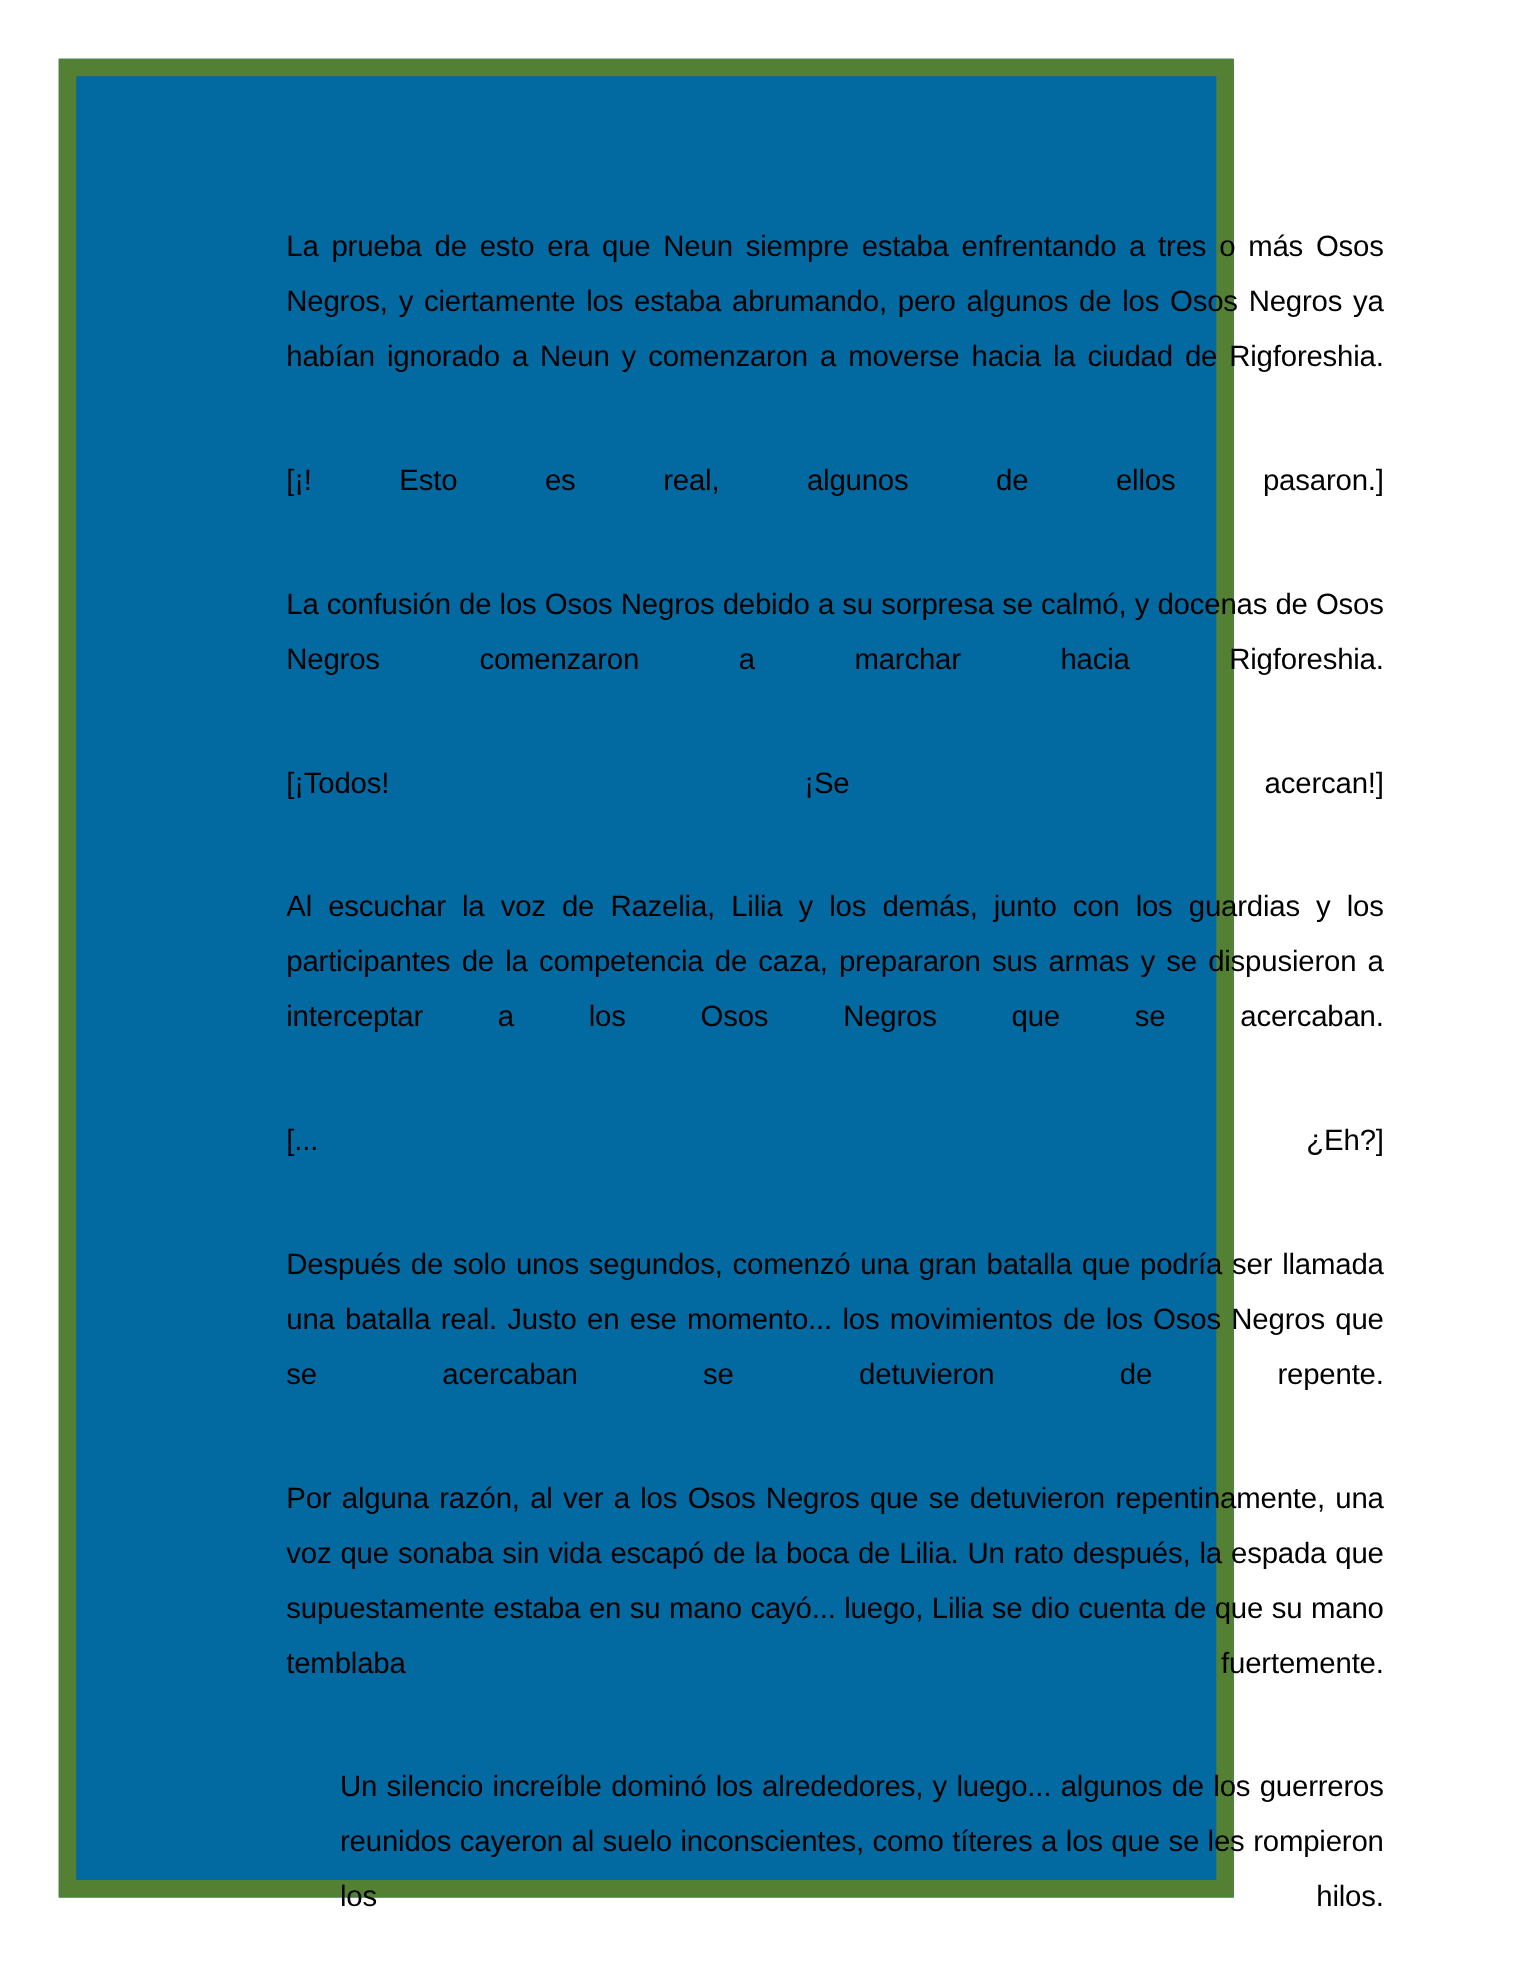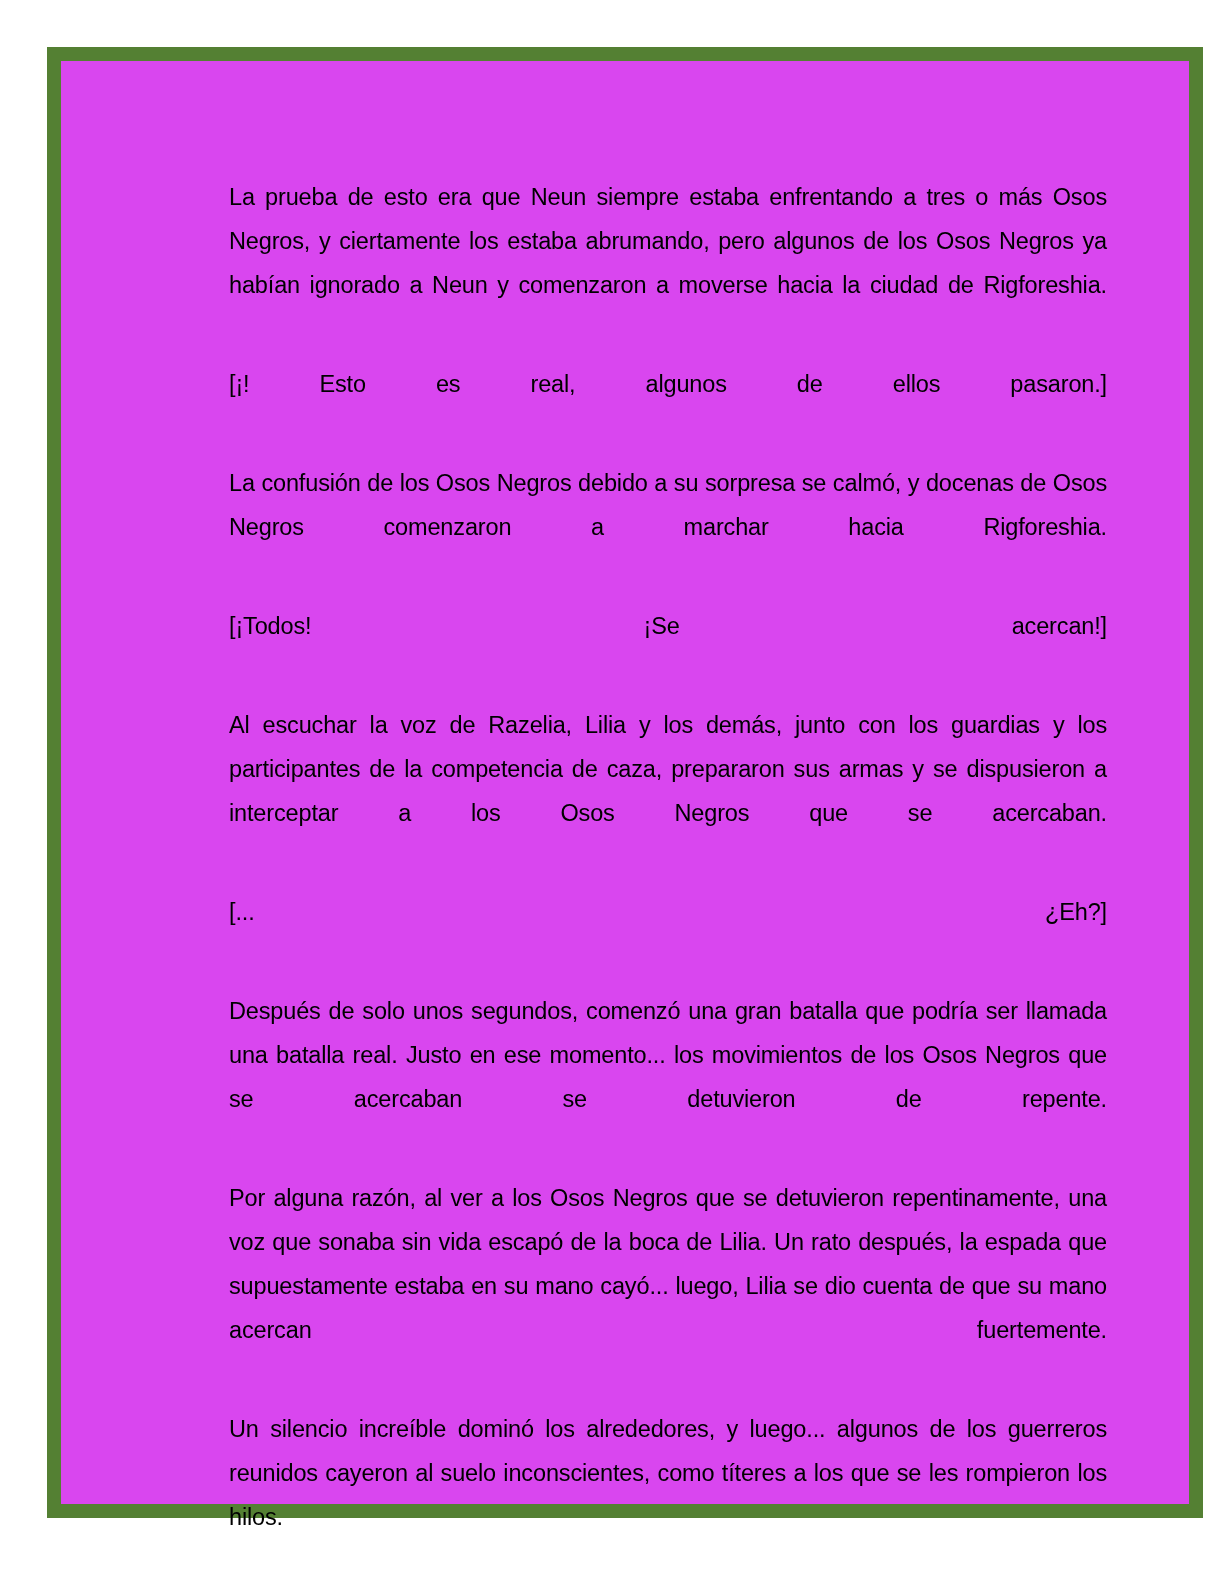--- a/index.html
+++ b/index.html
@@ -30,11 +30,11 @@
     position: absolute;
     left: 47px;
     top: 47px;
-    width: 1156px;       
+    width: 940px;       
     height: 1471px;      
     border: 14px solid #548033;
     box-sizing: border-box;
-    background: #d946ef;
+    background: #0369a1;
   }
 
   

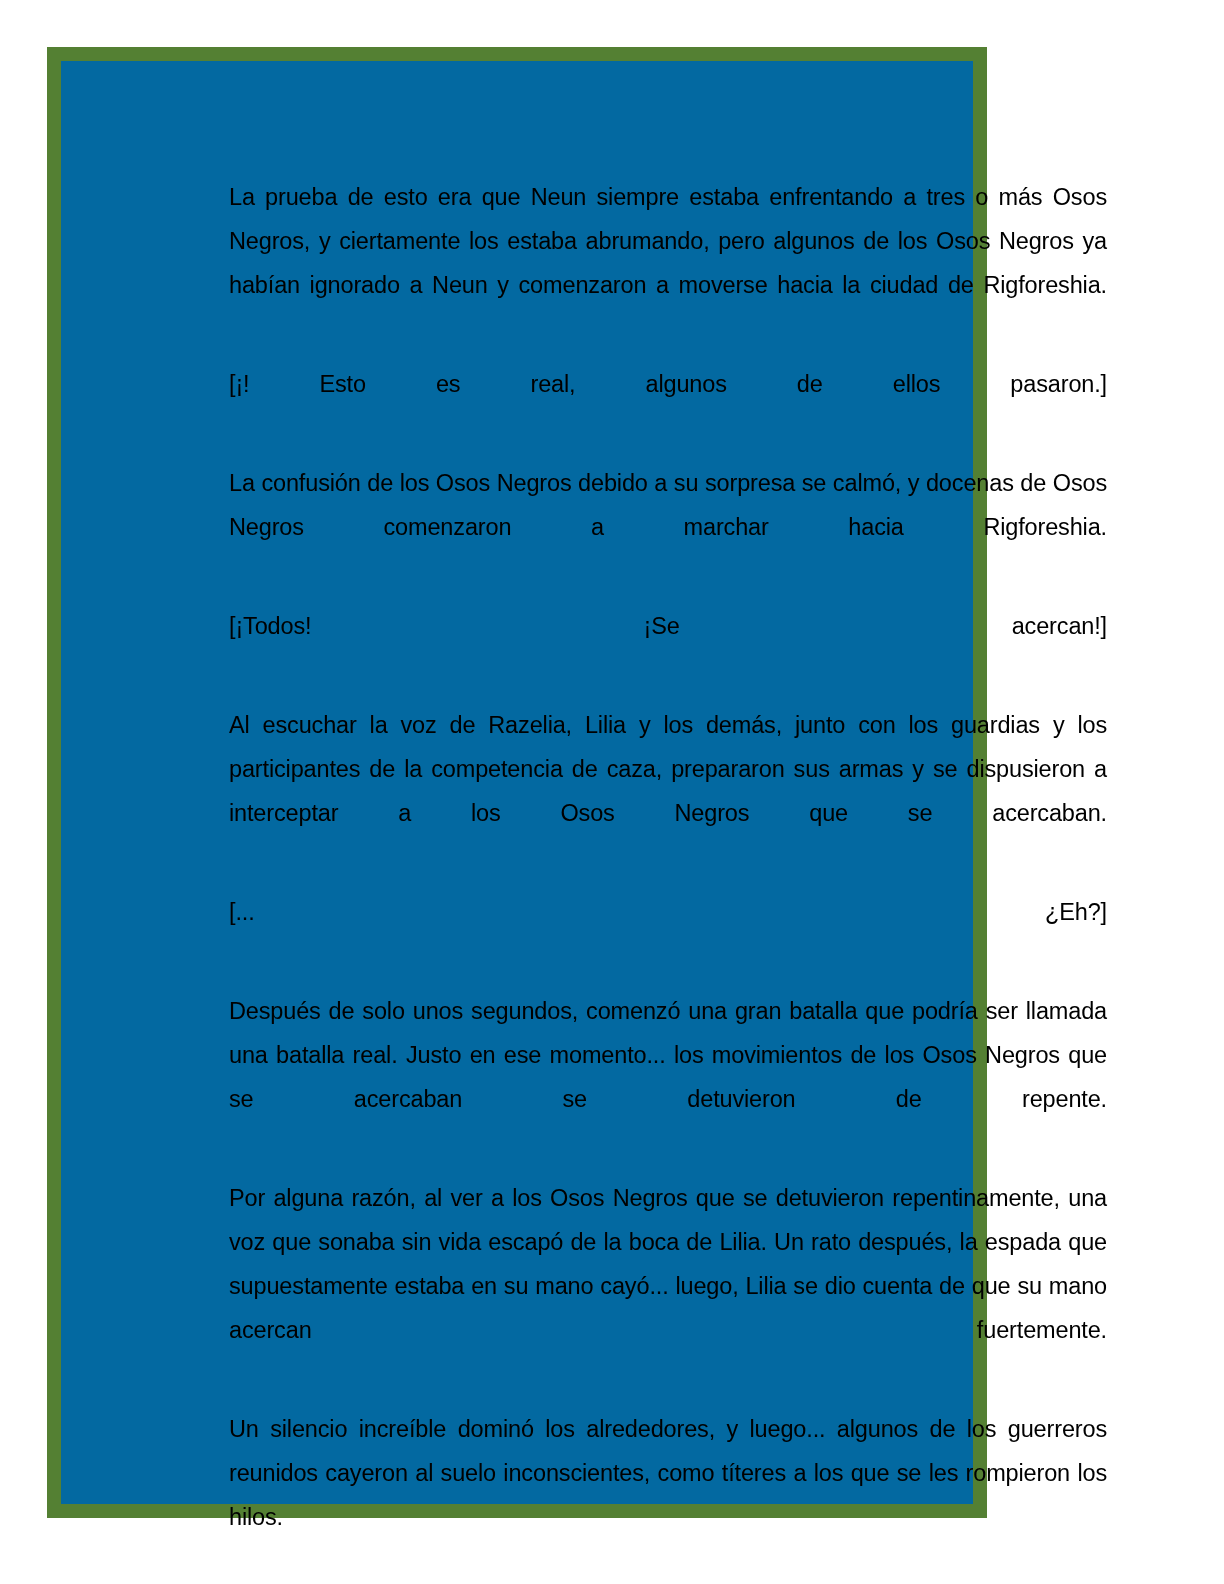--- a/index.html
+++ b/index.html
@@ -89,7 +89,7 @@
 
       <p class="para" style="text-align: justify;">Después de solo unos segundos, comenzó una gran batalla que podría ser llamada una batalla real. Justo en ese momento... los movimientos de los Osos Negros que se acercaban se detuvieron de repente.</p>
 
-      <p class="para" style="text-align: justify;">Por alguna razón, al ver a los Osos Negros que se detuvieron repentinamente, una voz que sonaba sin vida escapó de la boca de Lilia. Un rato después, la espada que supuestamente estaba en su mano cayó... luego, Lilia se dio cuenta de que su mano acercan fuertemente.</p>
+      <p class="para" style="text-align: justify;">Por alguna razón, al ver a los Osos Negros que se detuvieron repentinamente, una voz que sonaba sin vida escapó de la boca de Lilia. Un rato después, la espada que supuestamente estaba en su mano cayó... luego, Lilia se dio cuenta de que su mano temblaba fuertemente.</p>
 
       <p class="para" style="text-align: justify;">Un silencio increíble dominó los alrededores, y luego... algunos de los guerreros reunidos cayeron al suelo inconscientes, como títeres a los que se les rompieron los hilos.</p>
 

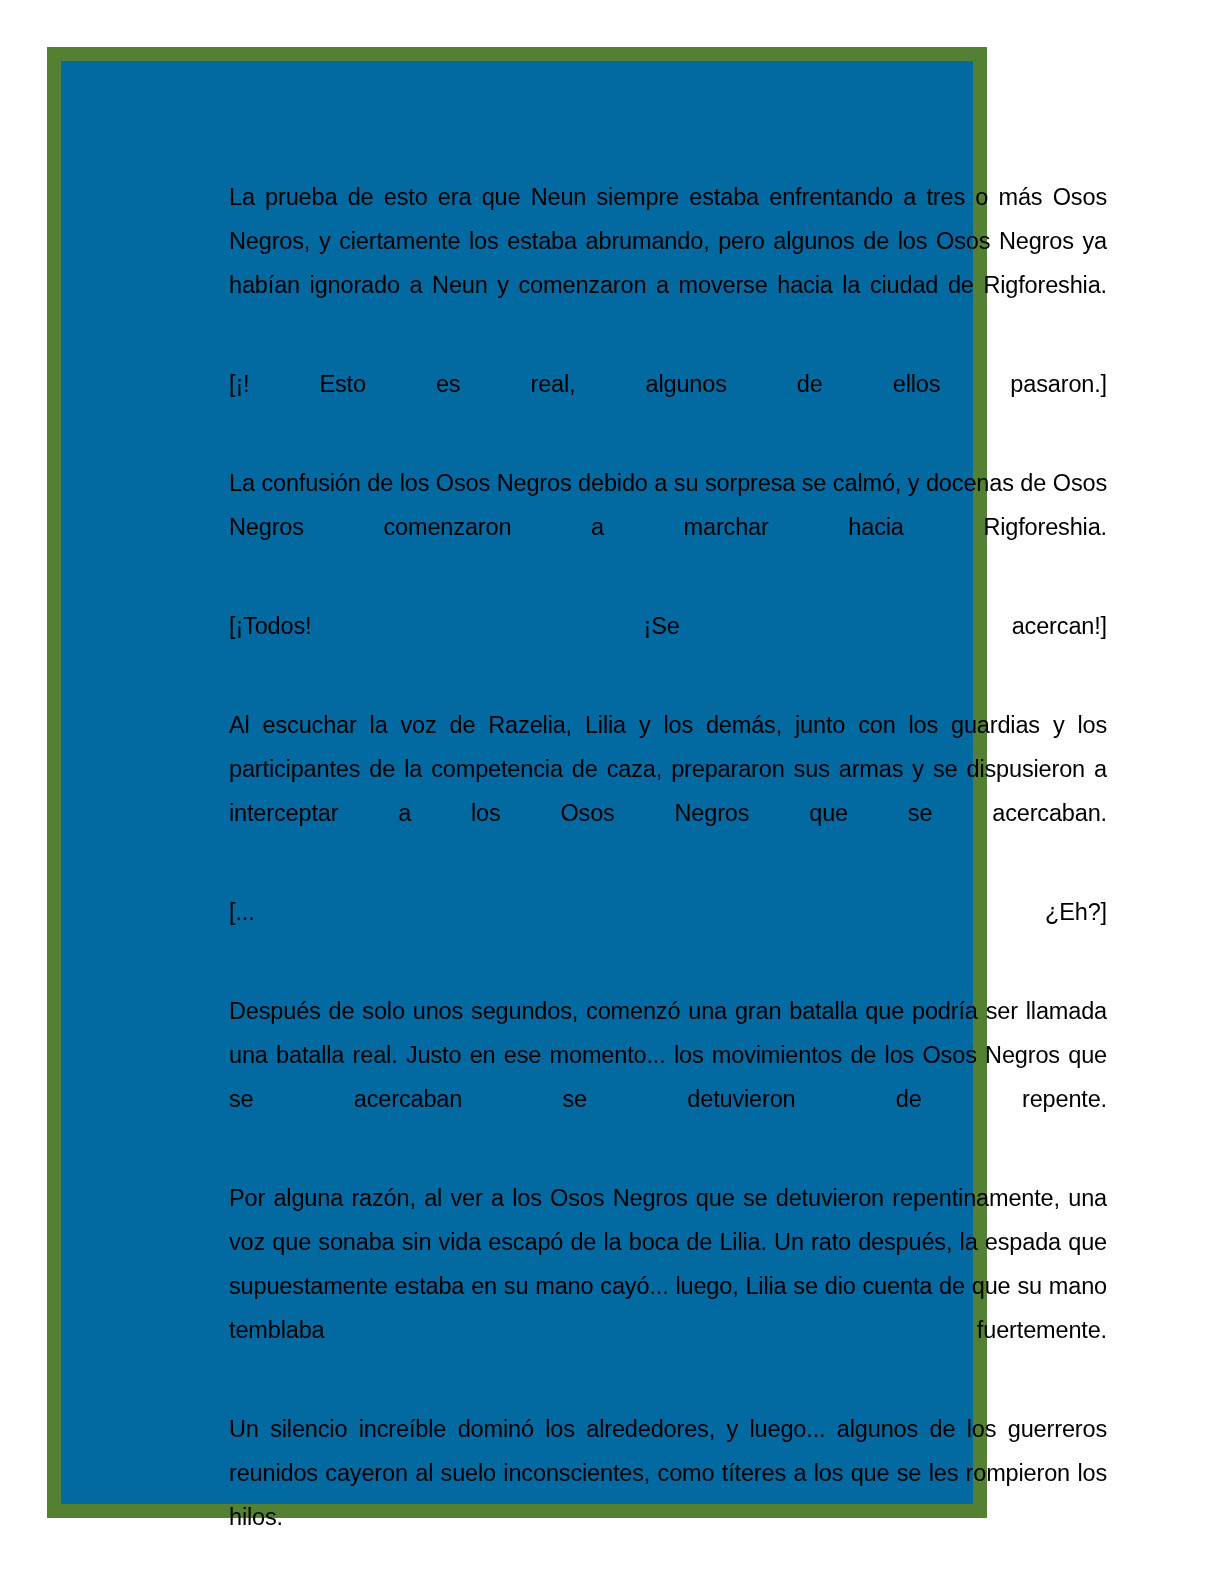--- a/index.html
+++ b/index.html
@@ -91,7 +91,7 @@
 
       <p class="para" style="text-align: justify;">Por alguna razón, al ver a los Osos Negros que se detuvieron repentinamente, una voz que sonaba sin vida escapó de la boca de Lilia. Un rato después, la espada que supuestamente estaba en su mano cayó... luego, Lilia se dio cuenta de que su mano temblaba fuertemente.</p>
 
-      <p class="para" style="text-align: justify;">Un silencio increíble dominó los alrededores, y luego... algunos de los guerreros reunidos cayeron al suelo inconscientes, como títeres a los que se les rompieron los hilos.</p>
+      <p class="para" style="text-align: justify; margin-left: 43px;">Un silencio increíble dominó los alrededores, y luego... algunos de los guerreros reunidos cayeron al suelo inconscientes, como títeres a los que se les rompieron los hilos.</p>
 
     </div>
   </div>

